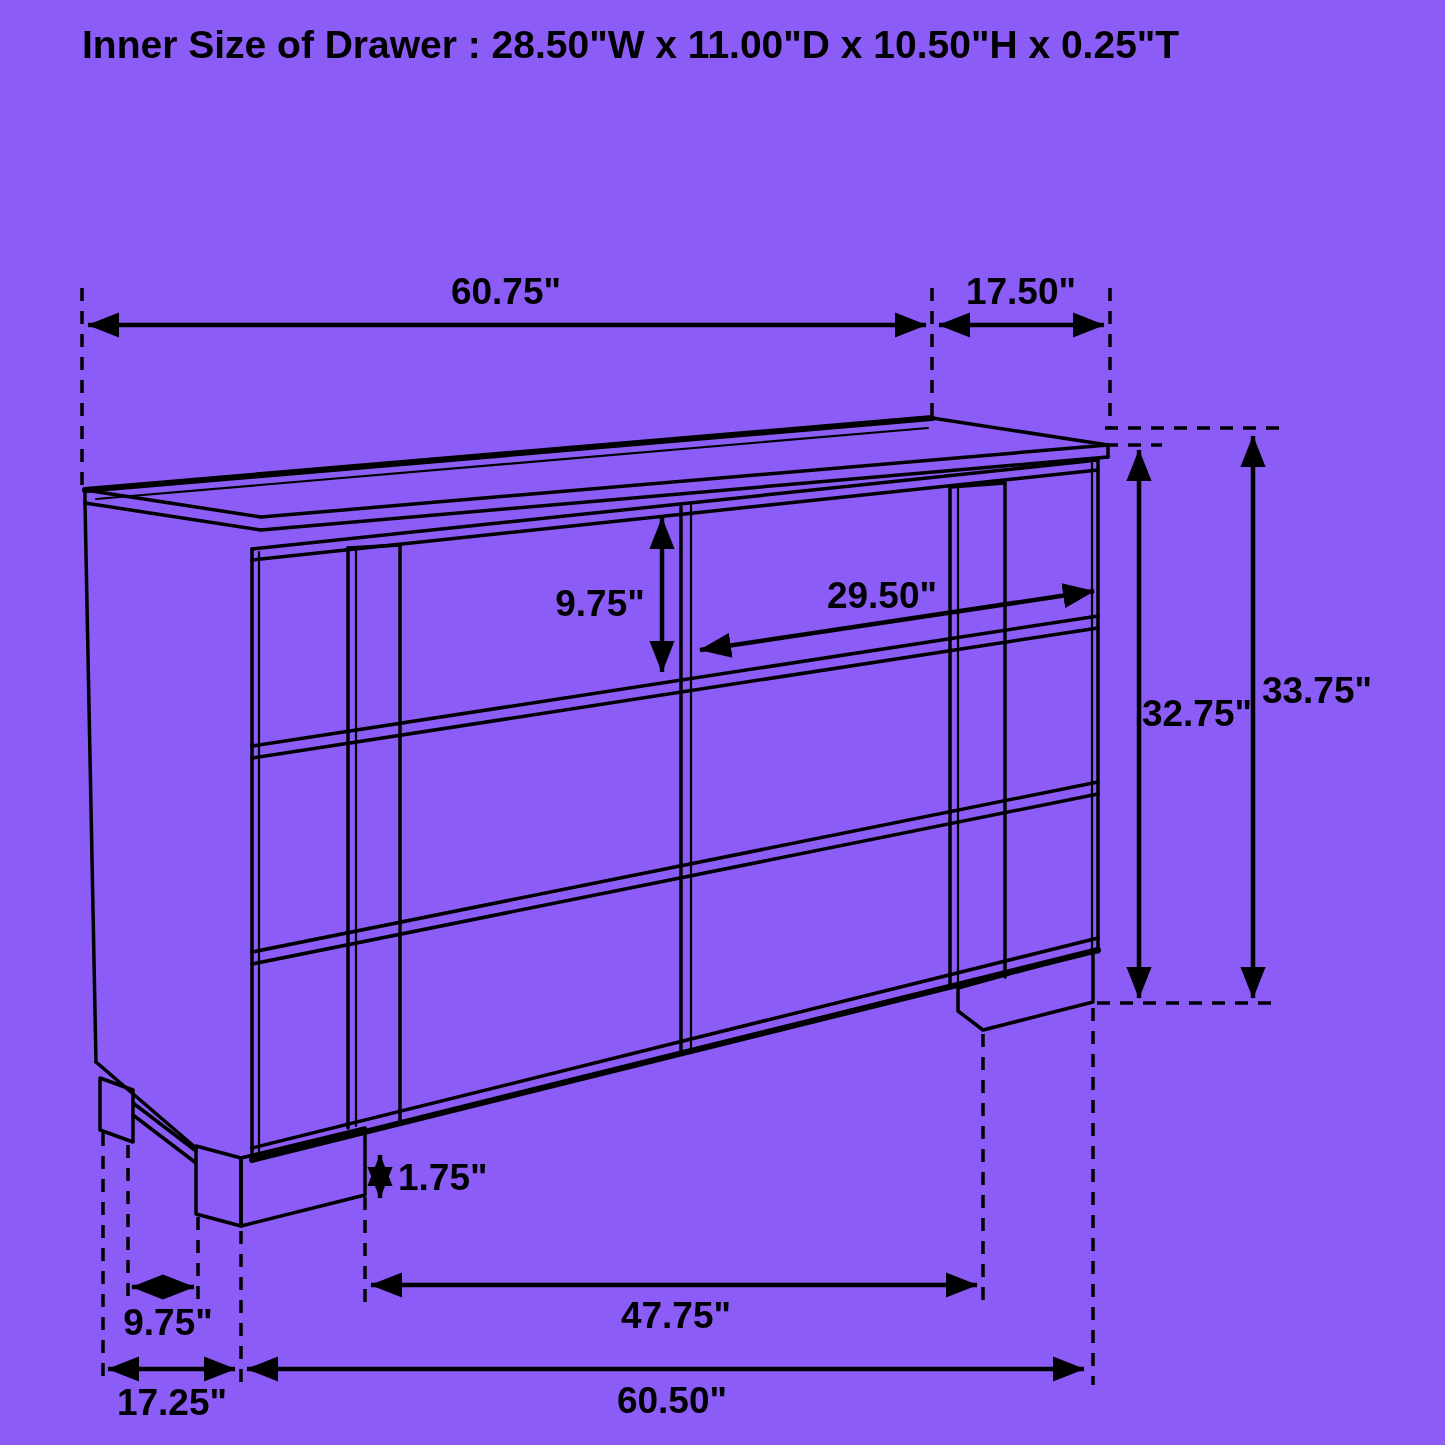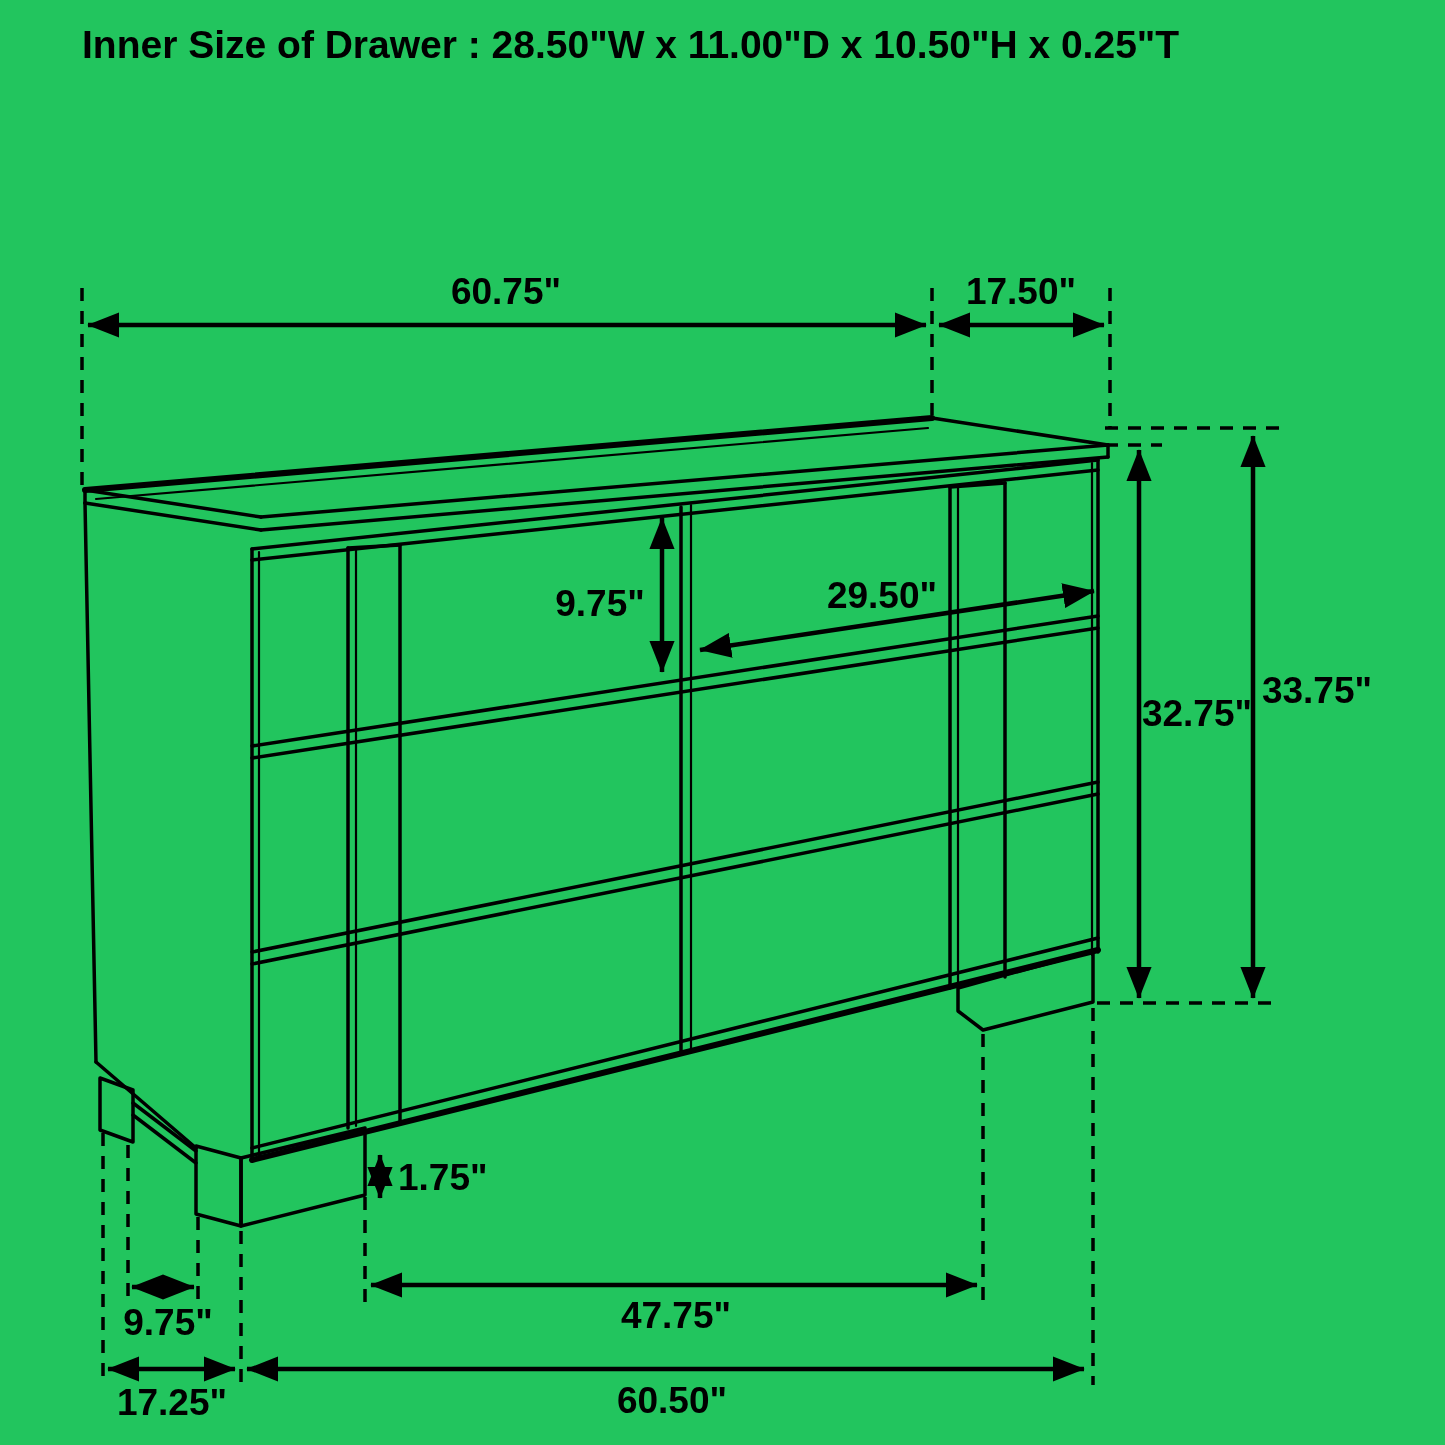--- a/index.html
+++ b/index.html
@@ -3,7 +3,7 @@
 <meta charset="utf-8">
 <style>
   html,body{margin:0;padding:0;background:#ffffff;}
-  .page{position:relative;width:1445px;height:1445px;background:#22c55e;overflow:hidden;}
+  .page{position:relative;width:1445px;height:1445px;background:#8b5cf6;overflow:hidden;}
   svg{display:block;}
   text{font-family:"Liberation Sans", sans-serif;font-weight:bold;fill:#000000;}
   .ttl{font-size:39px;}

